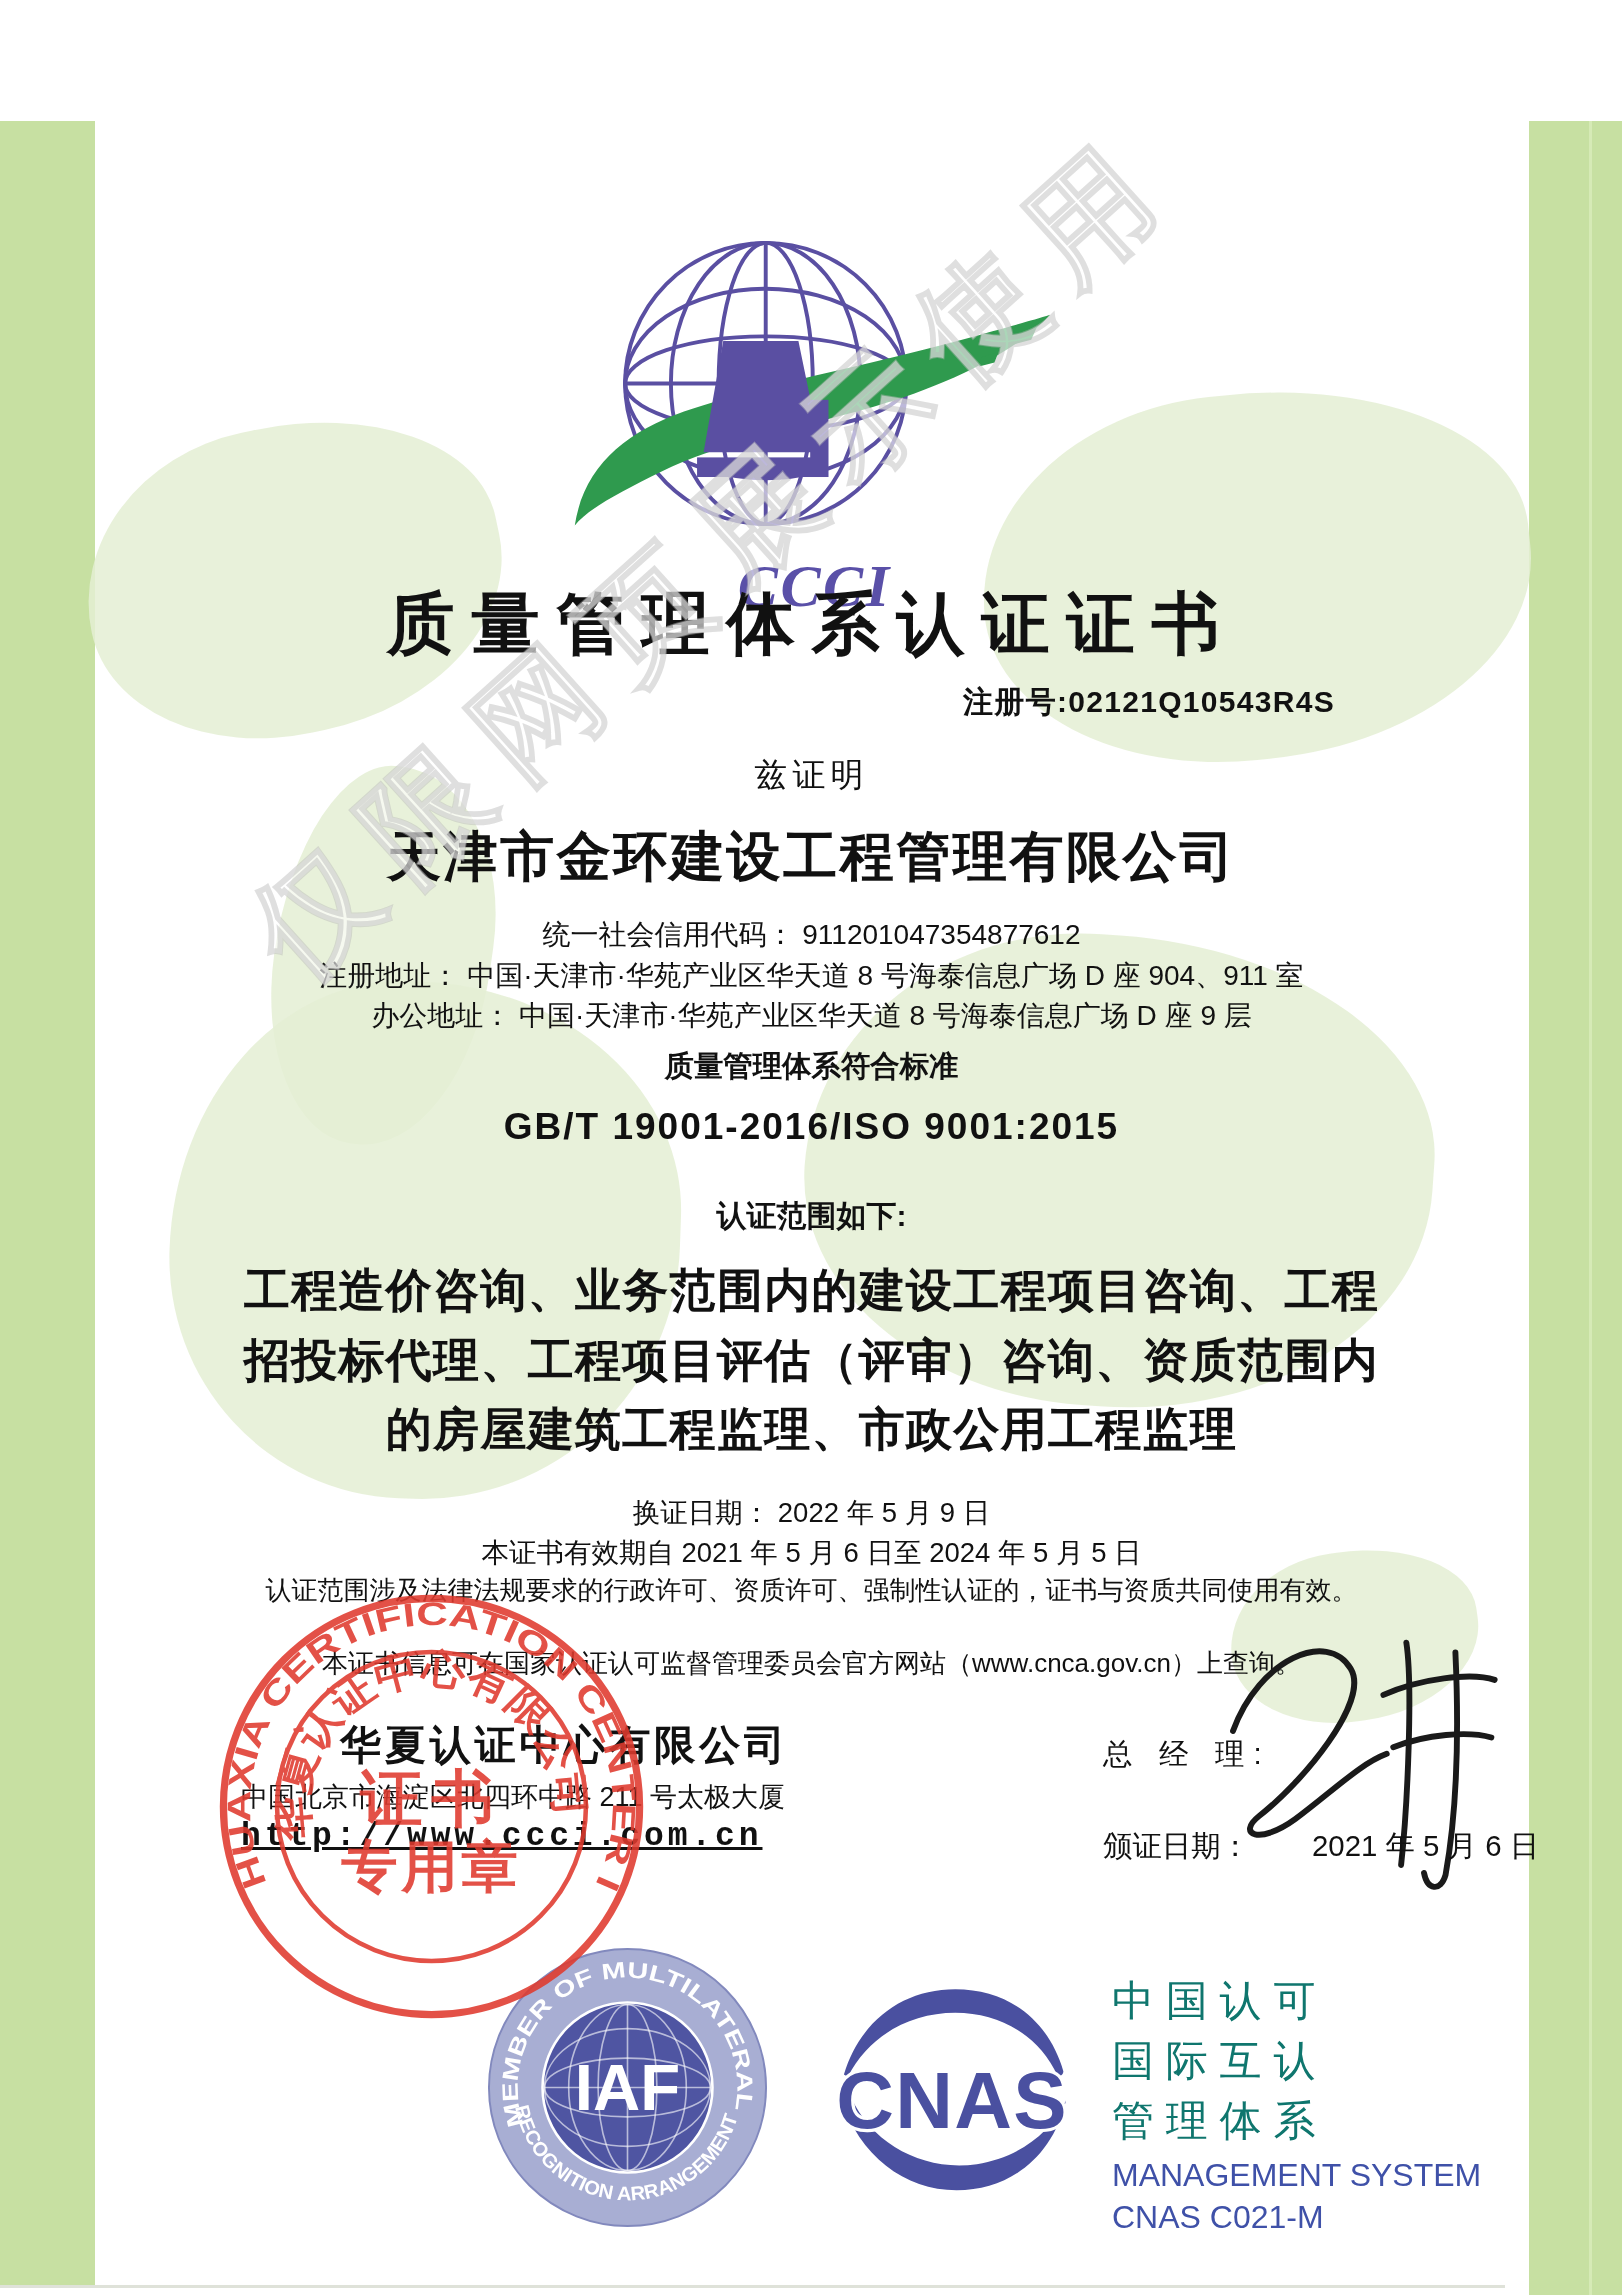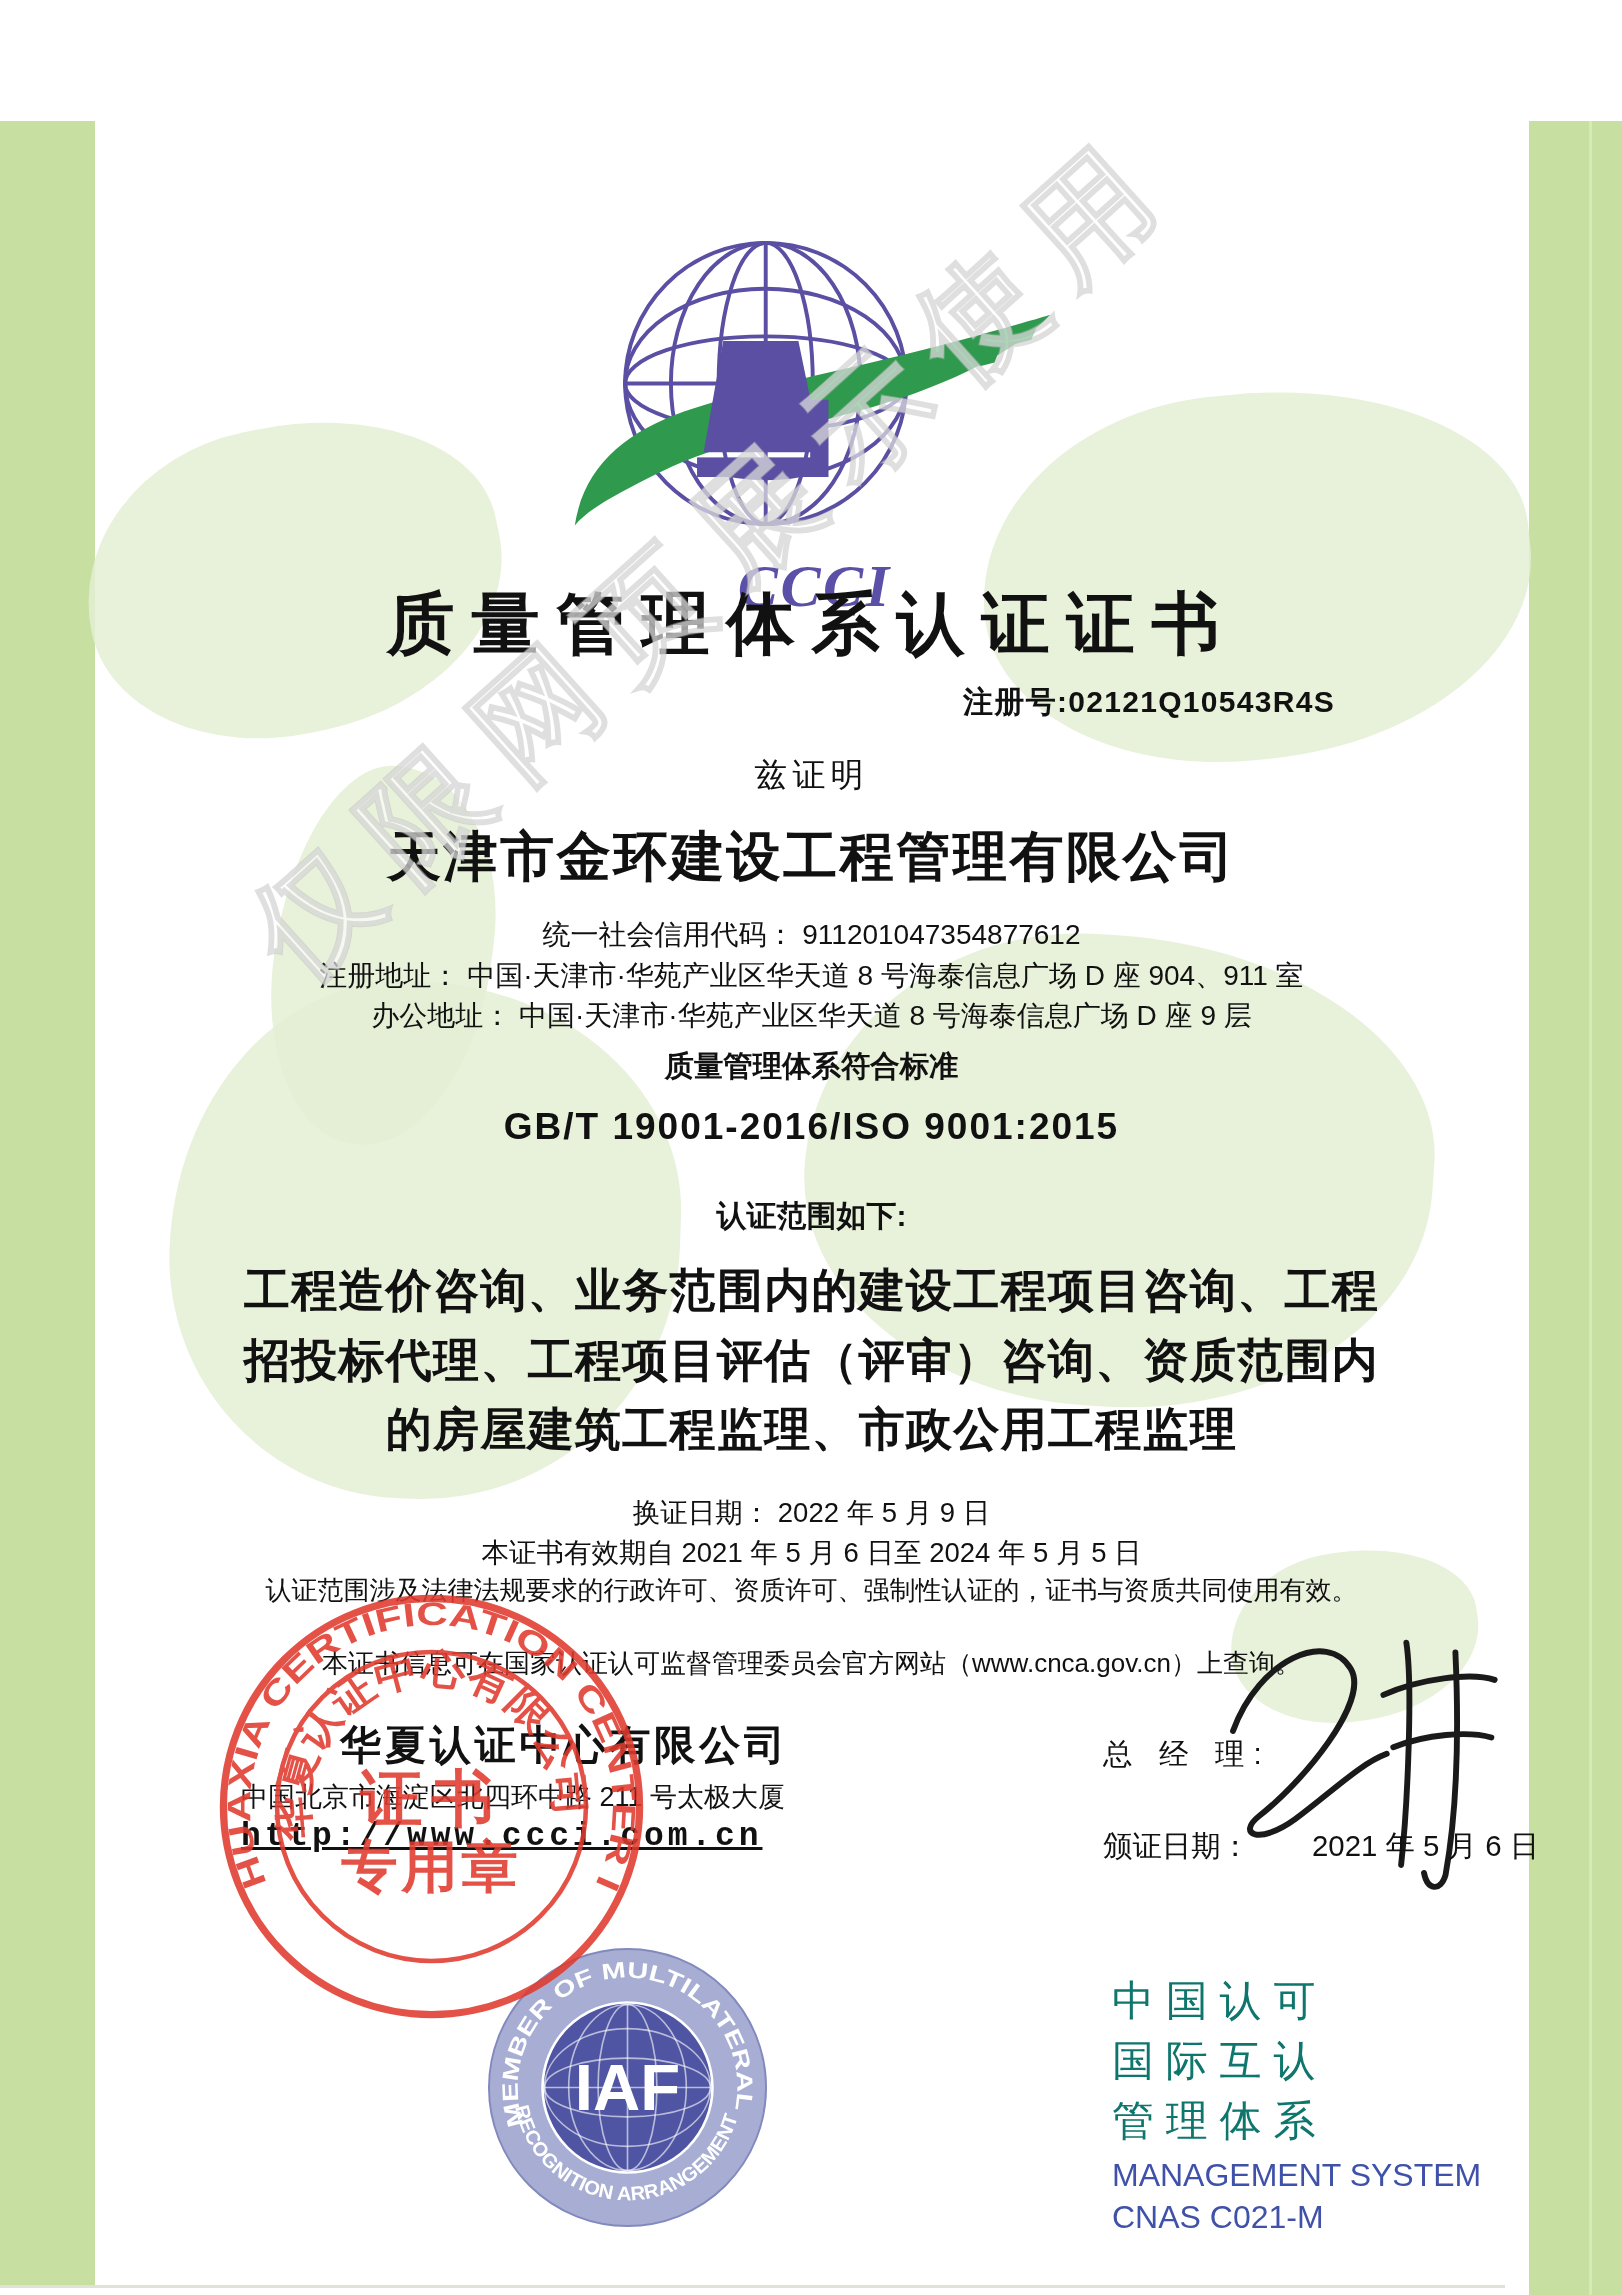--- a/index.html
+++ b/index.html
@@ -165,6 +165,15 @@
     </svg>
   </div>
 
+  <div class="abs" style="left:821px;top:1963px;width:262px;height:249px;z-index:3;">
+    <svg width="262" height="249" viewBox="0 0 400 380">
+      <path fill="#4a50a0" d="M 35,170 C 60,88 125,40 205,40 C 285,40 347,86 370,165
+               C 370,170 365,174 361,172 C 334,112 275,76 205,76 C 135,76 72,112 41,174 Z"></path>
+      <path fill="#4a50a0" d="M 30,205 C 58,295 128,347 207,347 C 288,347 354,296 374,210
+               C 350,262 298,298 238,307 C 158,319 78,277 46,205 Z"></path>
+      <text x="200" y="252" text-anchor="middle" fill="#4a50a0" font-size="122" font-weight="bold" stroke="#ffffff" stroke-width="10" paint-order="stroke" letter-spacing="2">CNAS</text>
+    </svg>
+  </div>
 
   <div class="abs accr-cn" style="left:1112px;top:1971px;">中国认可</div>
   <div class="abs accr-cn" style="left:1112px;top:2031px;">国际互认</div>

